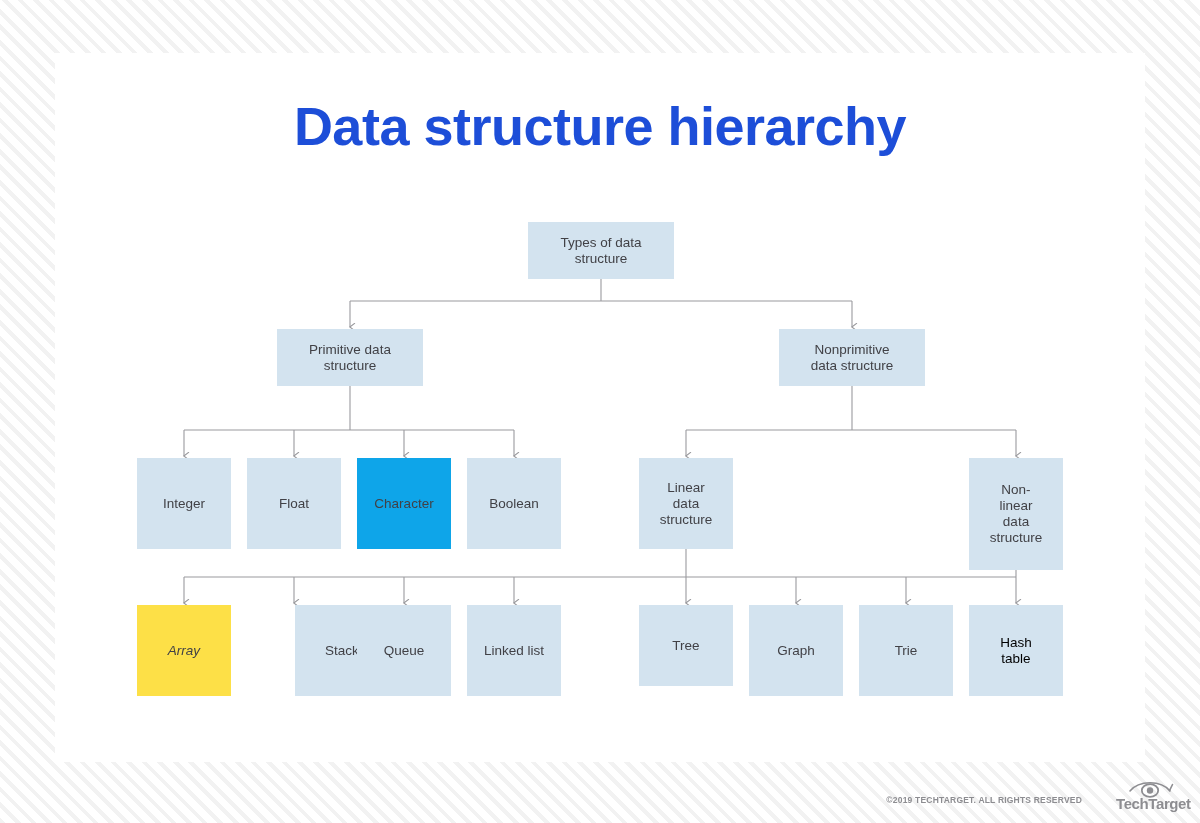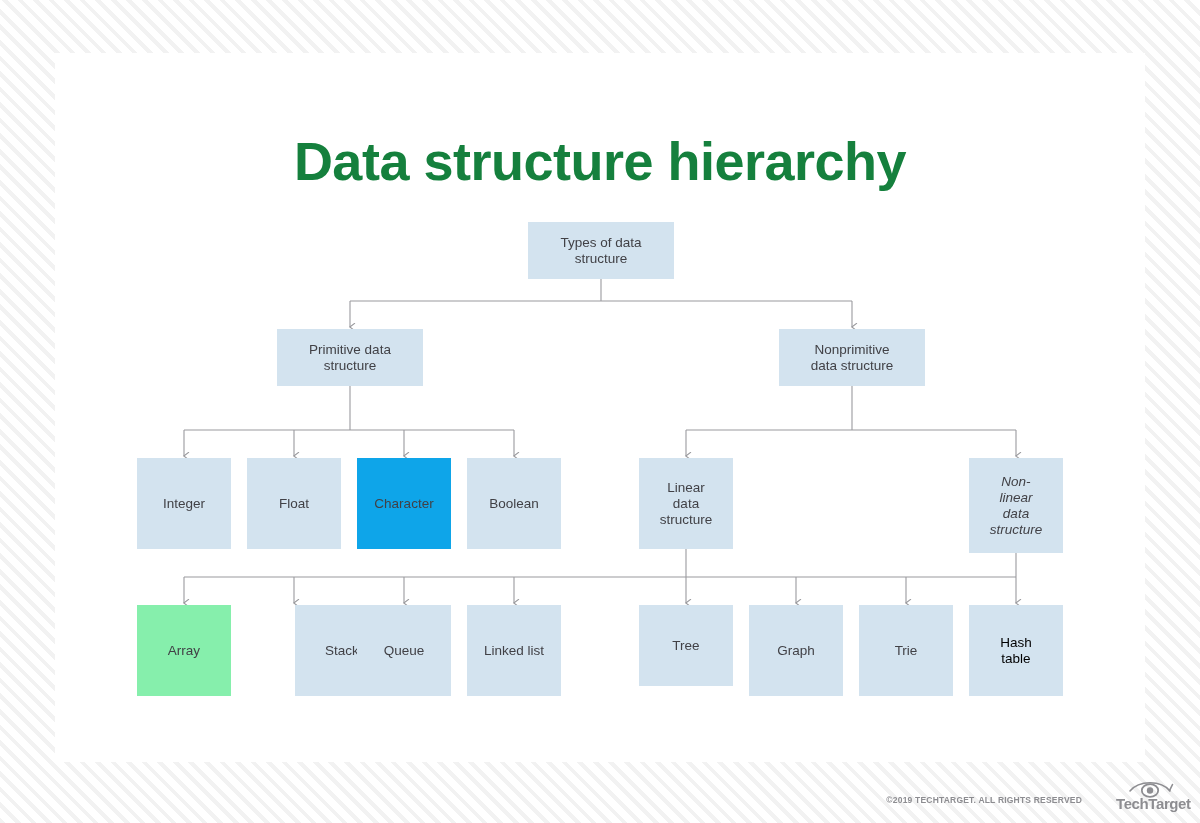--- a/index.html
+++ b/index.html
@@ -42,9 +42,8 @@
     font-size: 54px;
     font-weight: 700;
     letter-spacing: -0.5px;
-    color: #15803d;
-    font-family: "Liberation Sans", sans-serif;
-    margin-top: 35px;
+    color: #1d4ed8;
+    font-family: "Liberation Sans", sans-serif;
   }
 
   

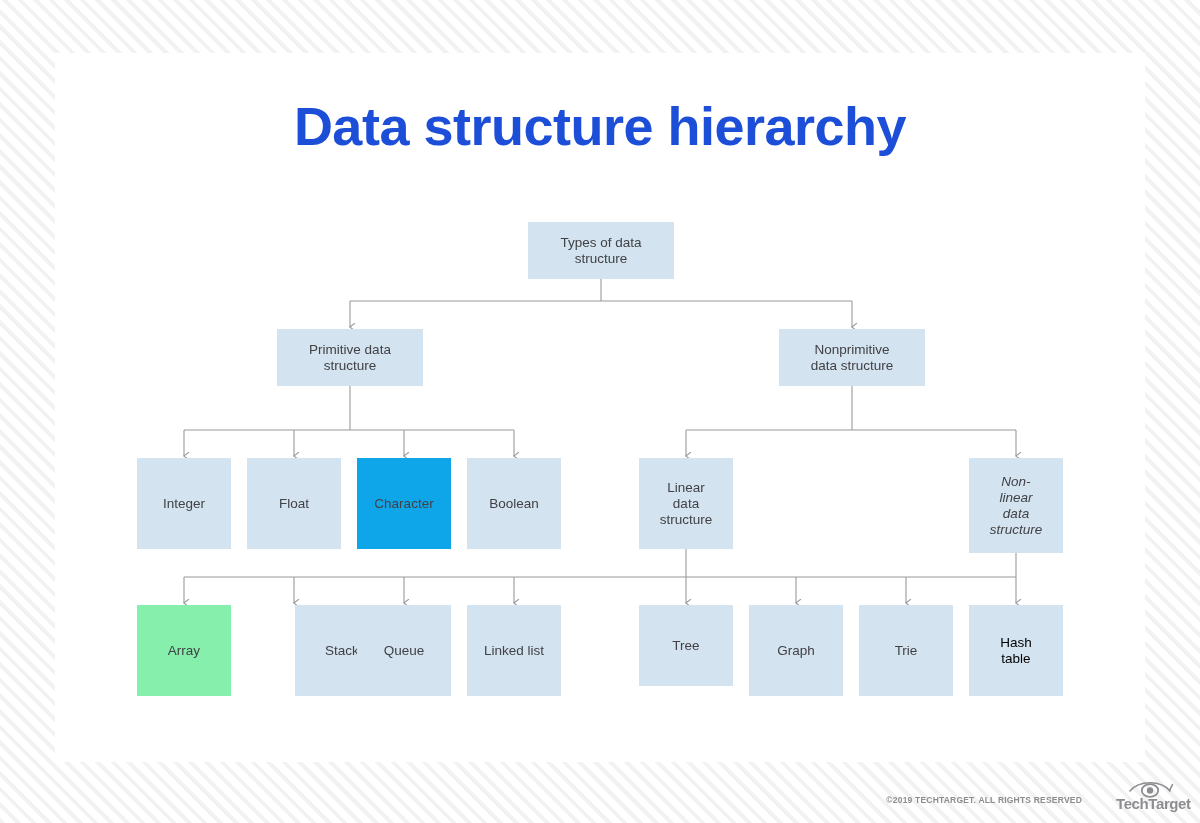--- a/index.html
+++ b/index.html
@@ -193,7 +193,7 @@
 data
 structure</span>
       </div>
-      <div class="node" style="left: 914px; top: 405px; width: 94px; height: 95px; background: rgb(211, 227, 239); color: rgb(65, 65, 70); font-style: italic;">
+      <div class="node" style="left: 914px; top: 405px; width: 94px; height: 112px; background: rgb(211, 227, 239); color: rgb(65, 65, 70);">
         <span class="lbl">Non-
 linear
 data

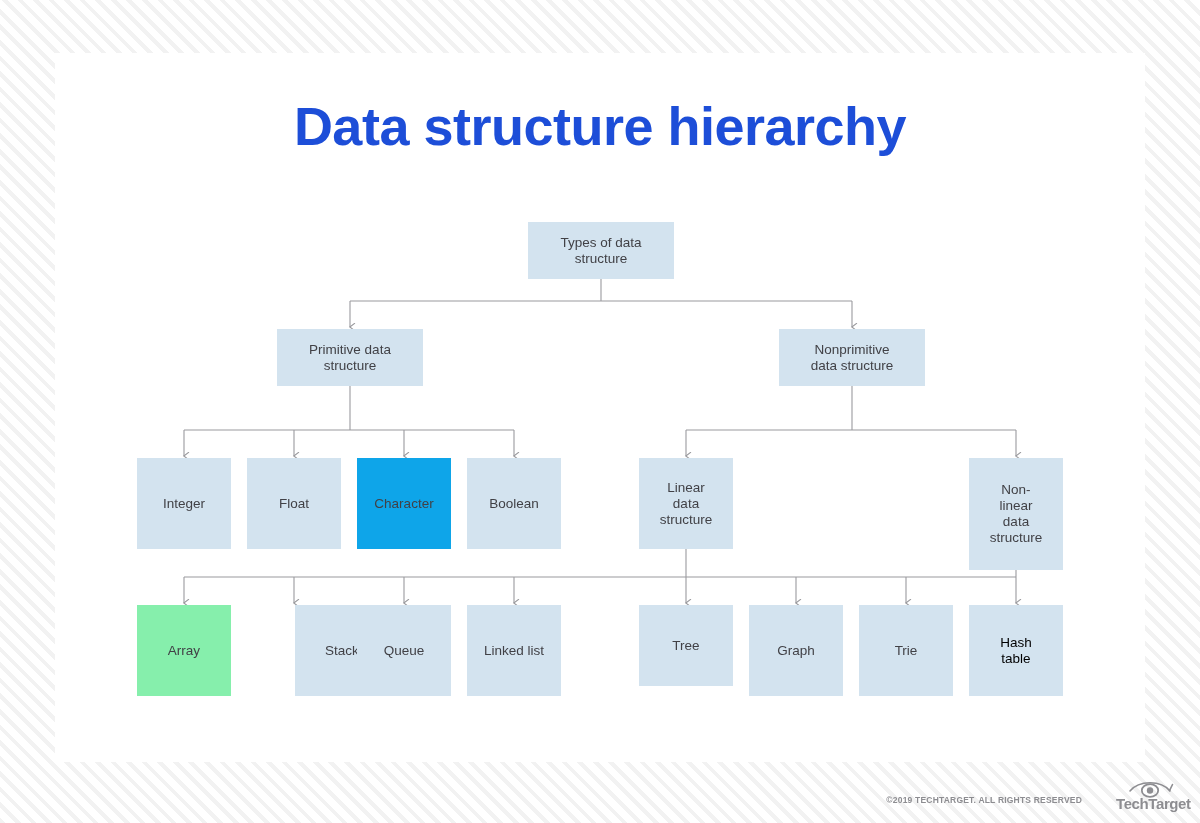--- a/index.html
+++ b/index.html
@@ -199,7 +199,7 @@
 data
 structure</span>
       </div>
-      <div class="node" style="left: 82px; top: 552px; width: 94px; height: 91px; background: #86efac; color: rgb(65, 65, 70);">
+      <div class="node" style="left: 82px; top: 552px; width: 94px; height: 91px; background: #fde047; color: rgb(65, 65, 70); font-style: italic;">
         <span class="lbl">Array</span>
       </div>
       <div class="node" style="left: 192px; top: 552px; width: 94px; height: 91px; background: rgb(211, 227, 239); color: rgb(65, 65, 70); margin-left: 48px;">

